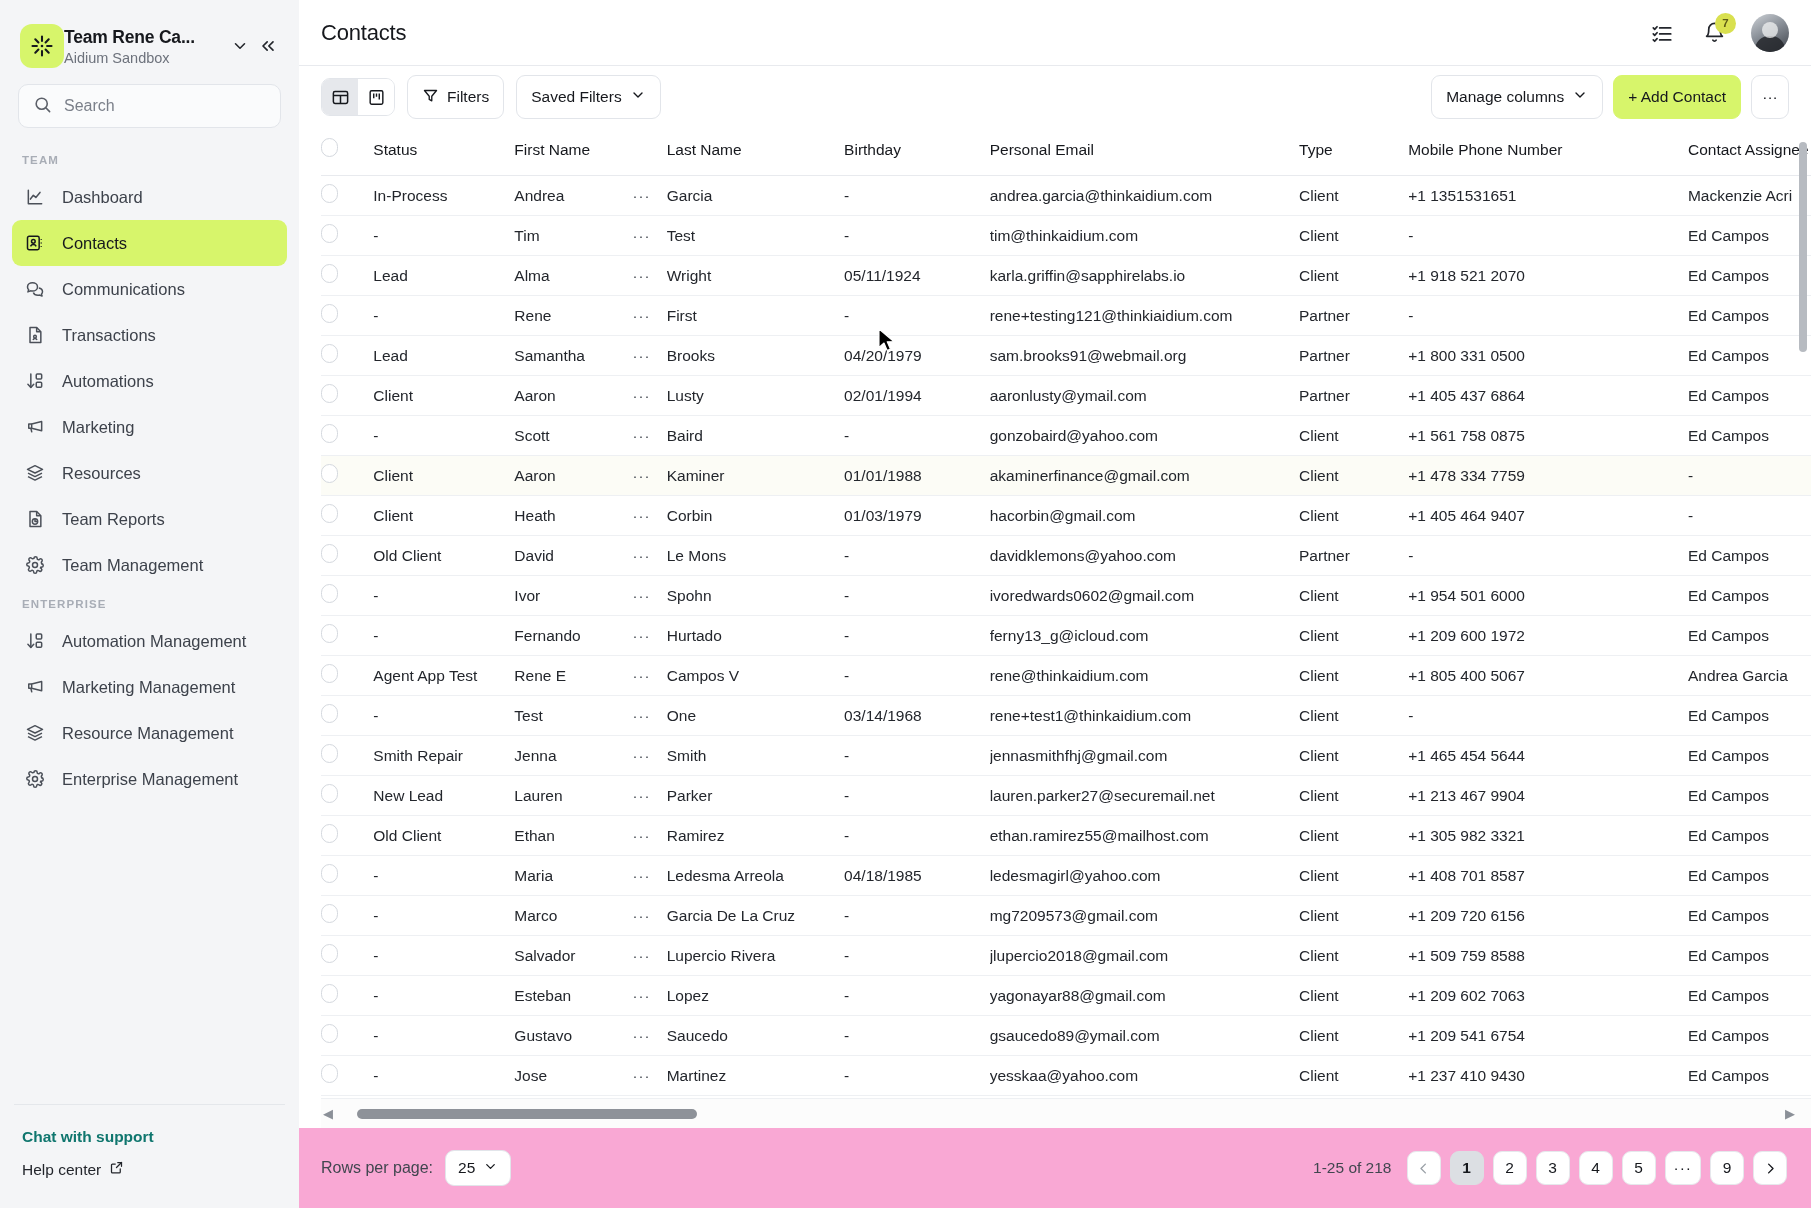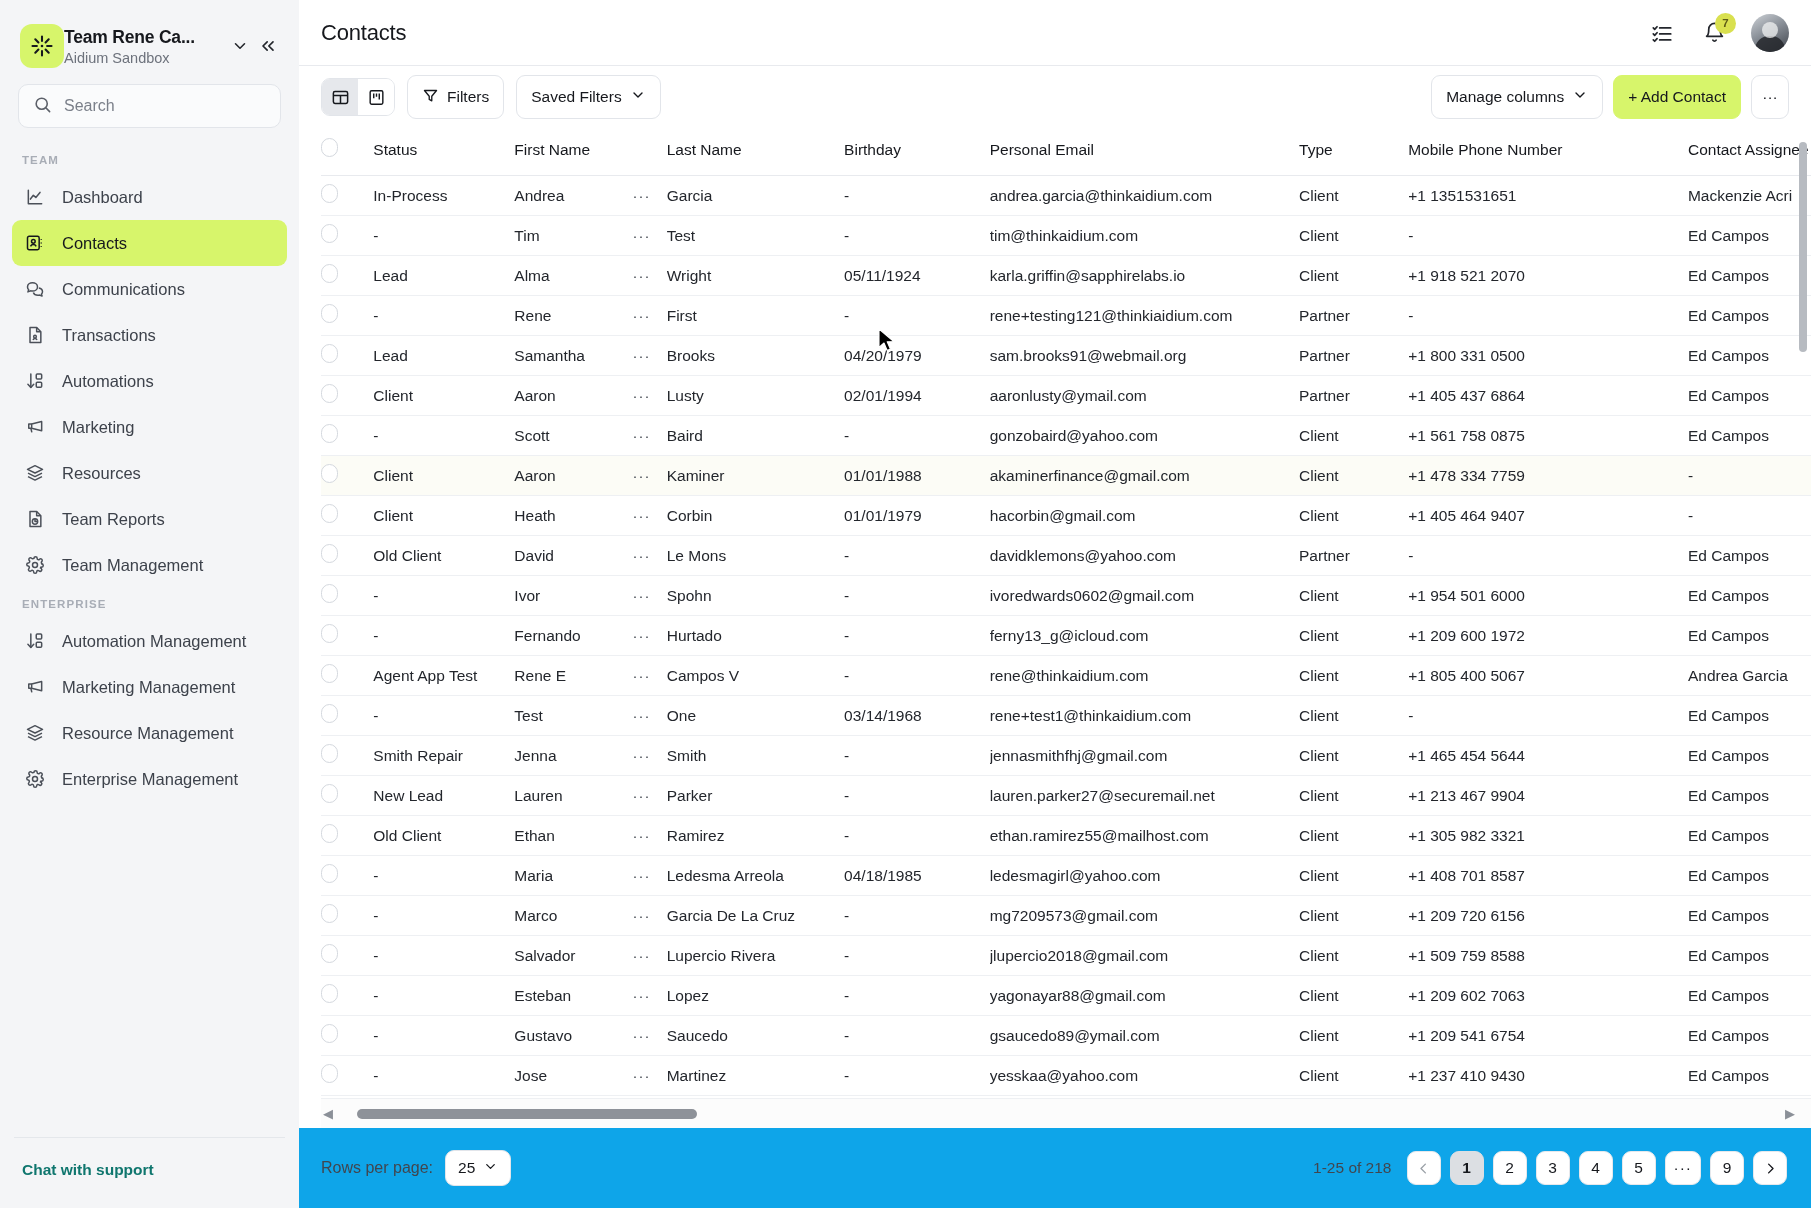--- a/index.html
+++ b/index.html
@@ -592,7 +592,7 @@
                 <td class="col-first">Heath</td>
                 <td class="col-dots"><span class="rowdots">···</span></td>
                 <td class="col-last">Corbin</td>
-                <td class="col-bday">01/01/1979</td>
+                <td class="col-bday">01/03/1979</td>
                 <td class="col-email">hacorbin@gmail.com</td>
                 <td class="col-type">Client</td>
                 <td class="col-phone">+1 405 464 9407</td>

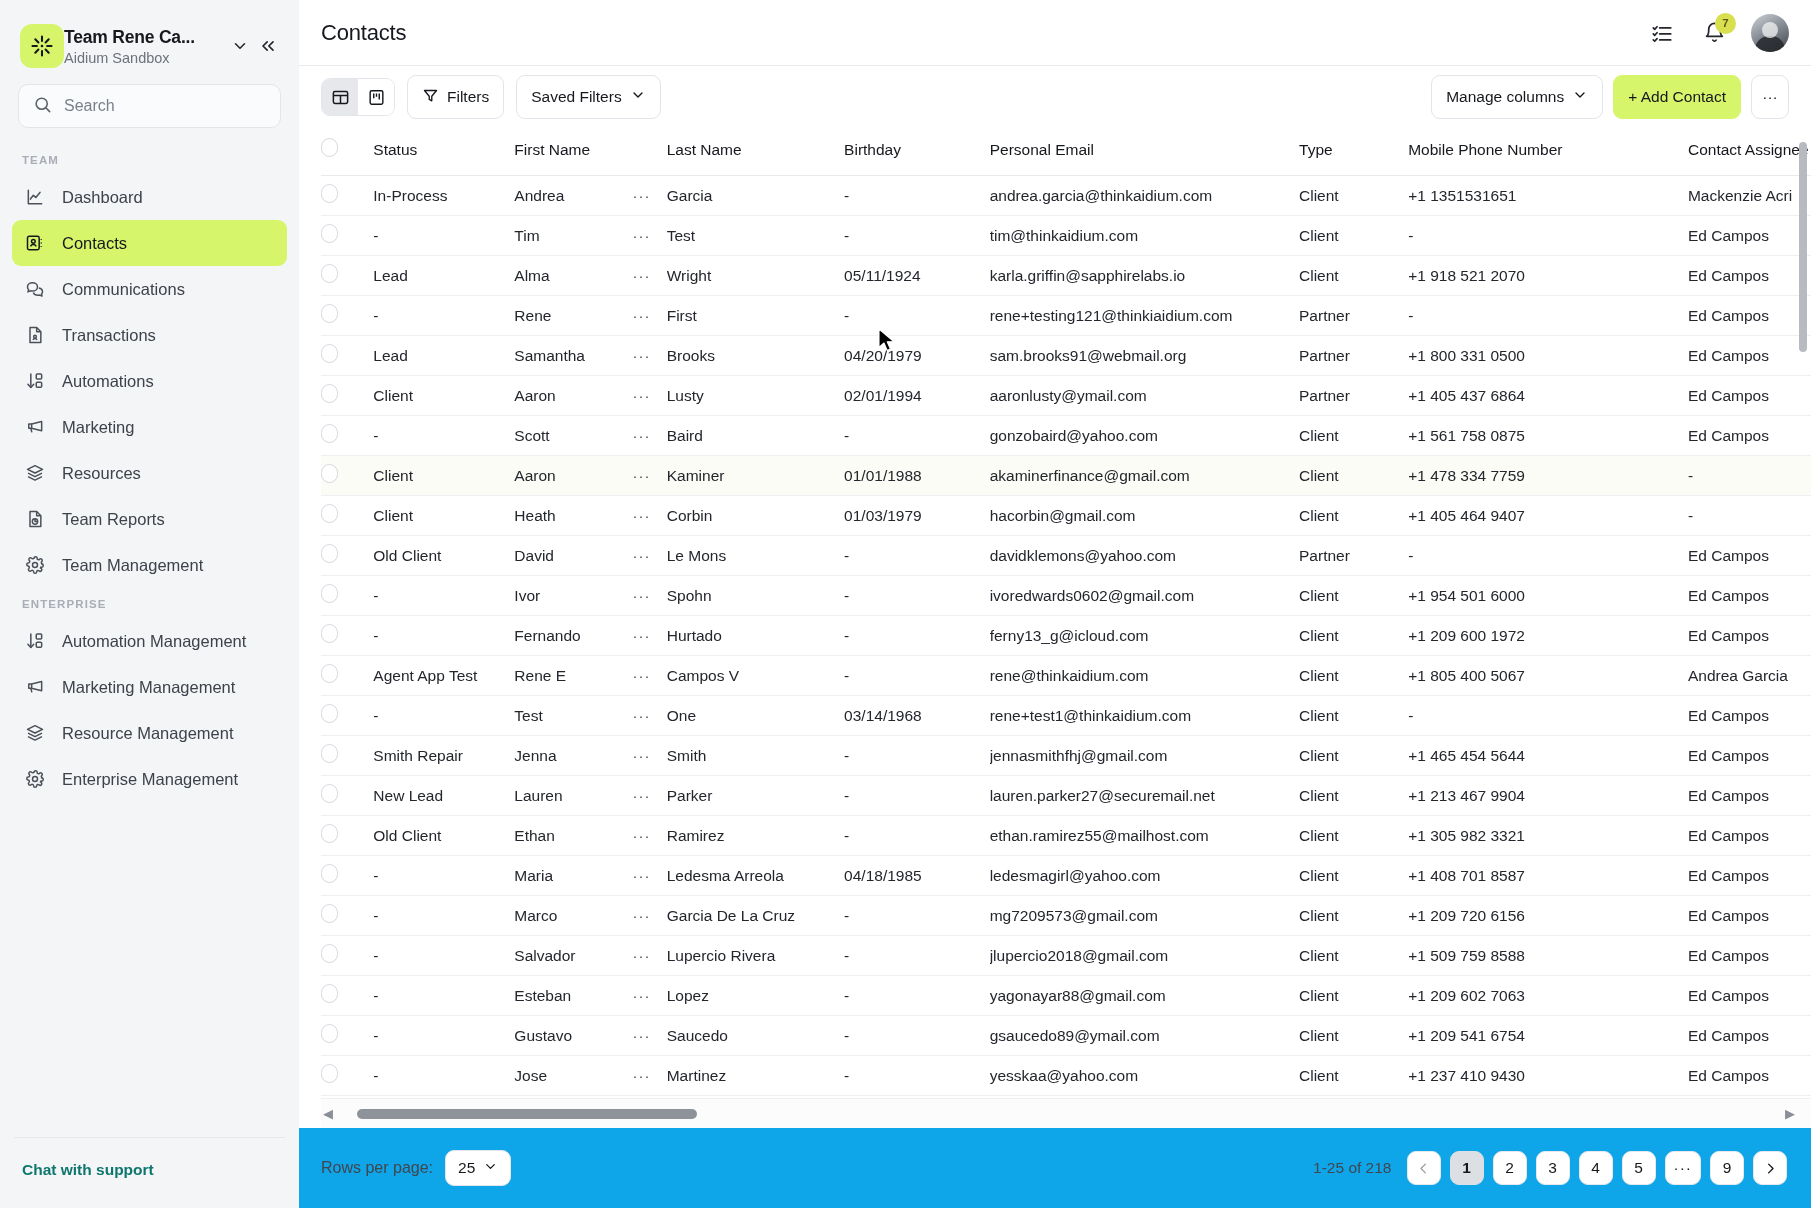--- a/index.html
+++ b/index.html
@@ -390,6 +390,16 @@
       <div class="sidebar-divider"></div>
       <div class="footer-link muted">
         <span>Chat with support</span>
+      </div>
+      <div class="footer-link dark">
+        <span>Help center</span>
+        <span>
+          <svg width="15" height="15" viewBox="0 0 24 24" fill="none" stroke="currentColor" stroke-width="2" stroke-linecap="round" stroke-linejoin="round">
+              <path d="M14 4h6v6"></path>
+              <path d="M20 4l-8 8"></path>
+              <path d="M18 14v5a1.5 1.5 0 0 1-1.5 1.5h-11A1.5 1.5 0 0 1 4 19V8a1.5 1.5 0 0 1 1.5-1.5H10"></path>
+            </svg>
+        </span>
       </div>
     </div>
   </aside>

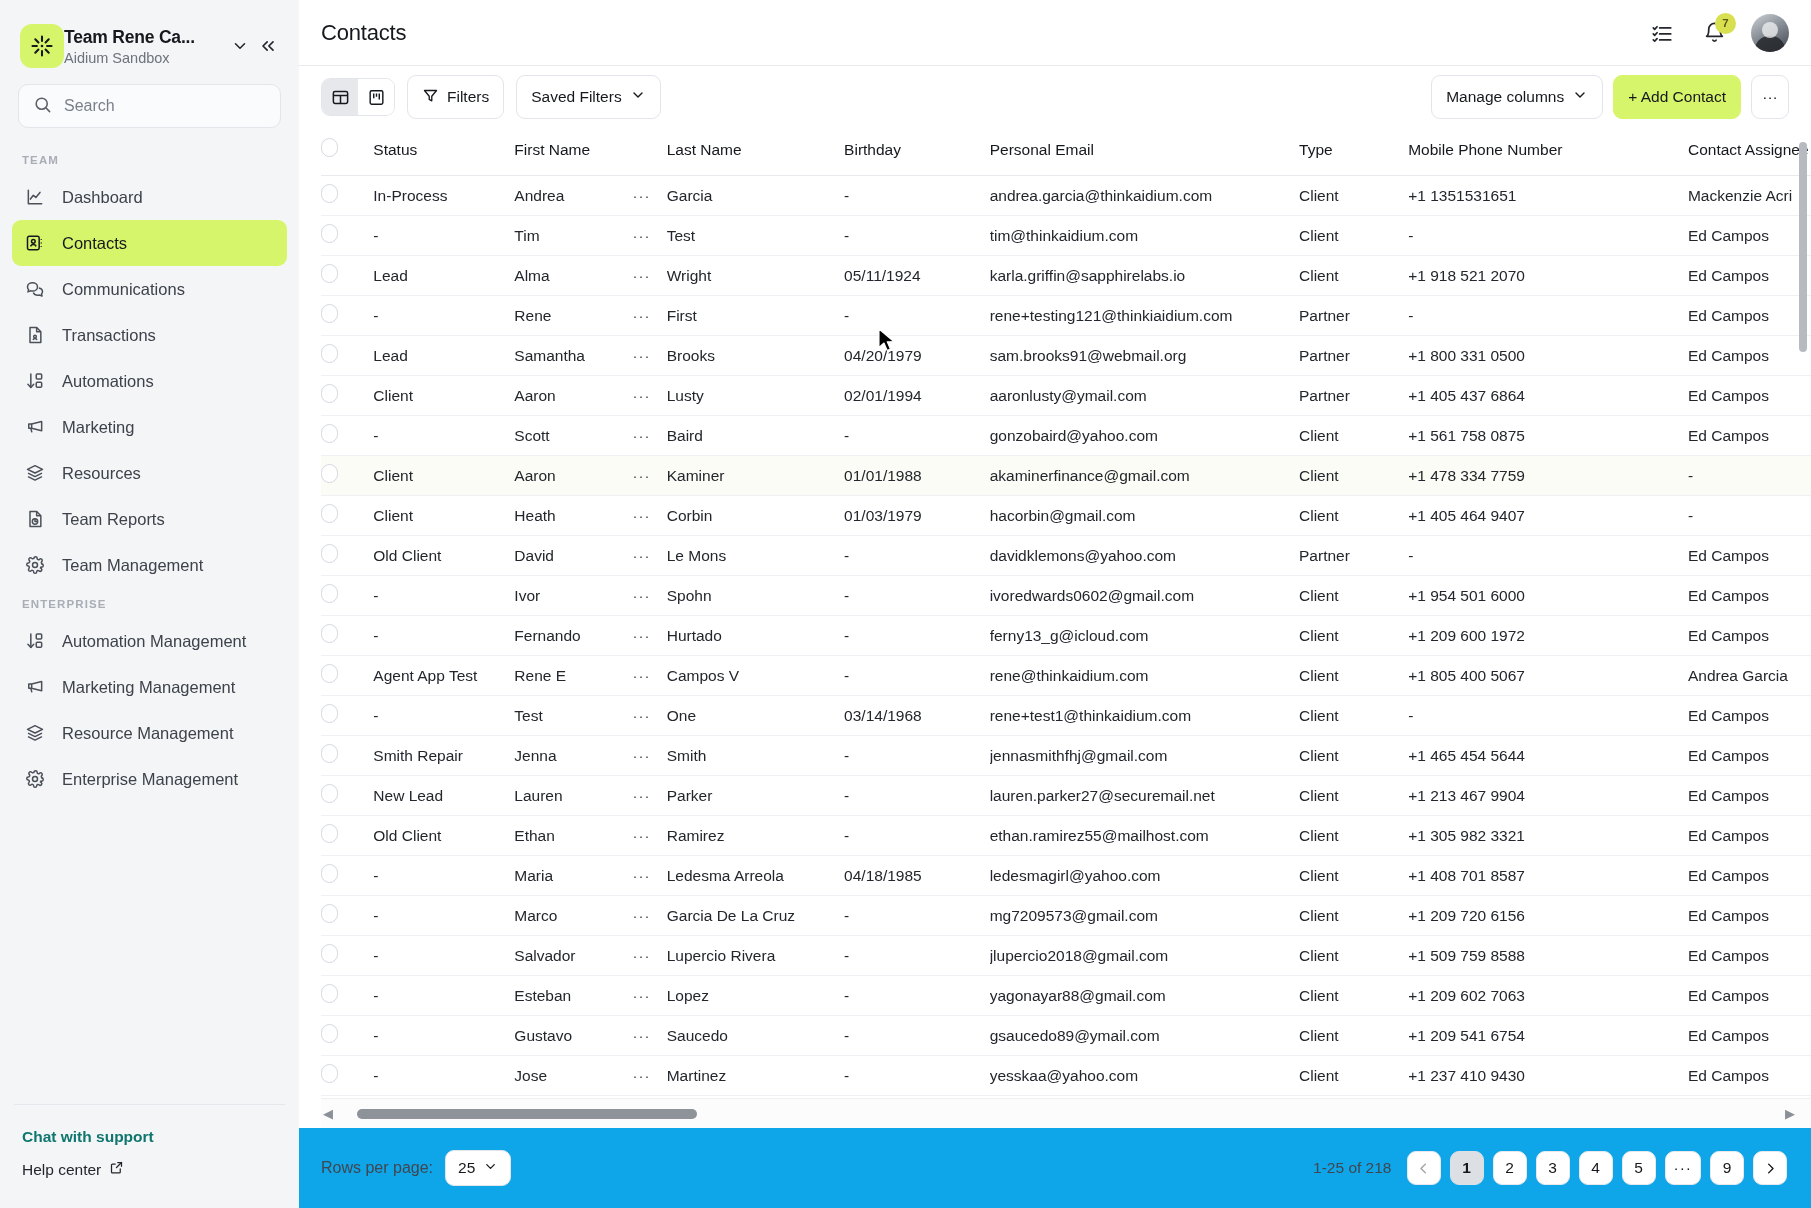--- a/index.html
+++ b/index.html
@@ -169,7 +169,7 @@
 
   
   .footer {
-    height: 80px; flex:0 0 80px; background:#0ea5e9;
+    height: 80px; flex:0 0 80px; background:#f9a8d4;
     display:flex; align-items:center; justify-content:space-between;
     padding: 0 24px 0 22px;
   }

